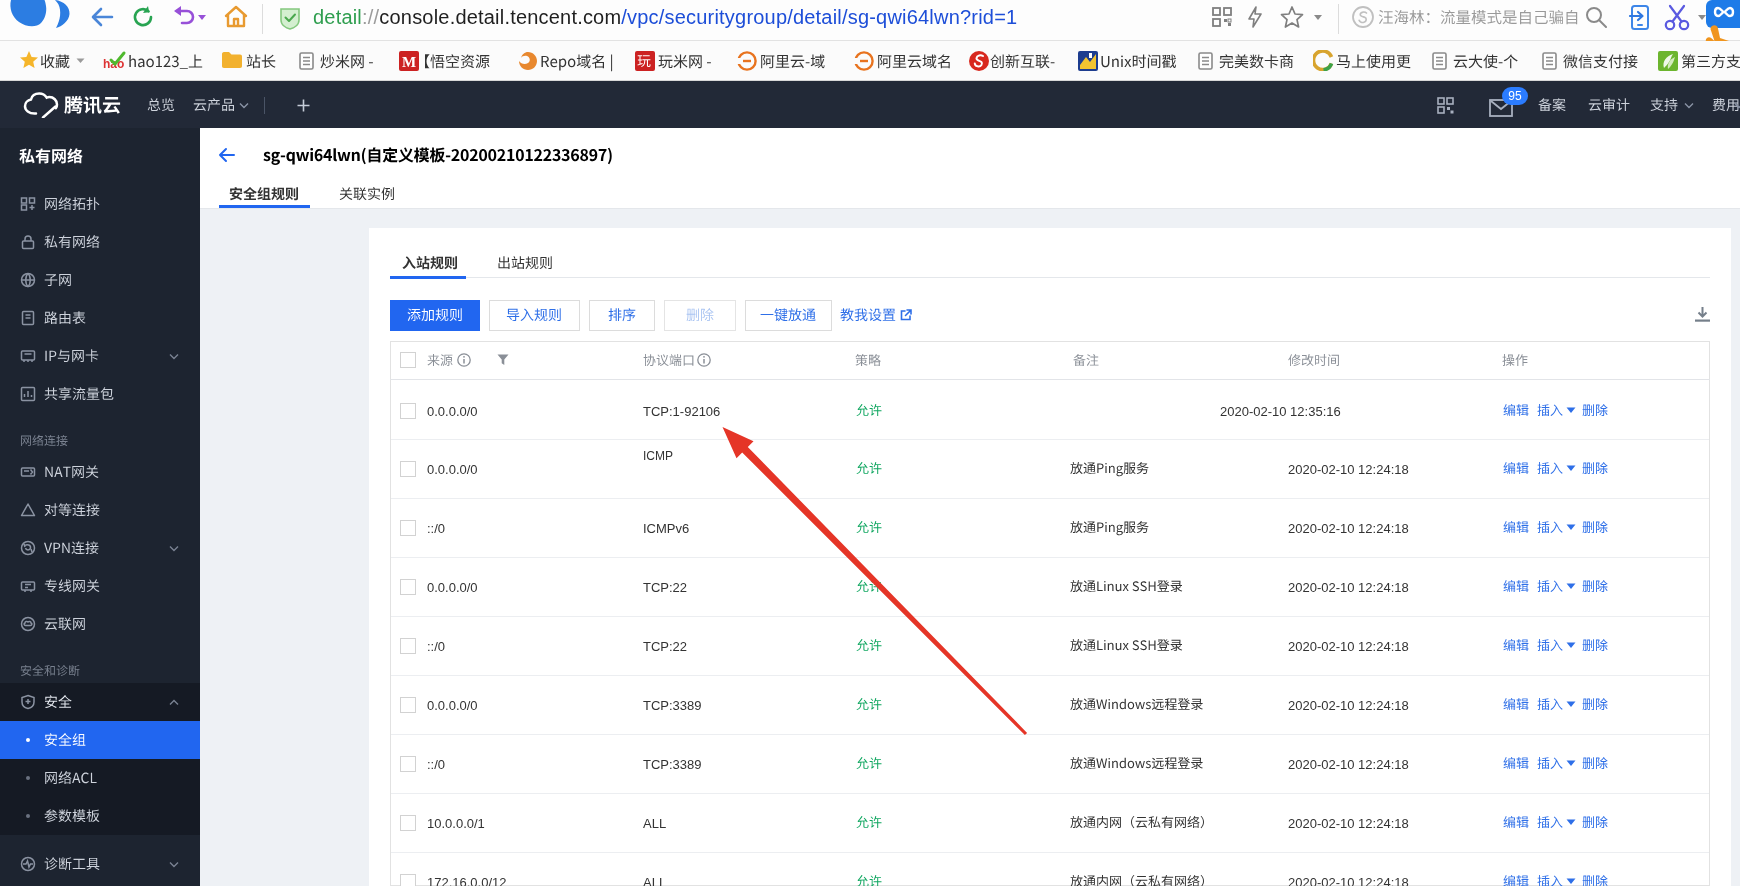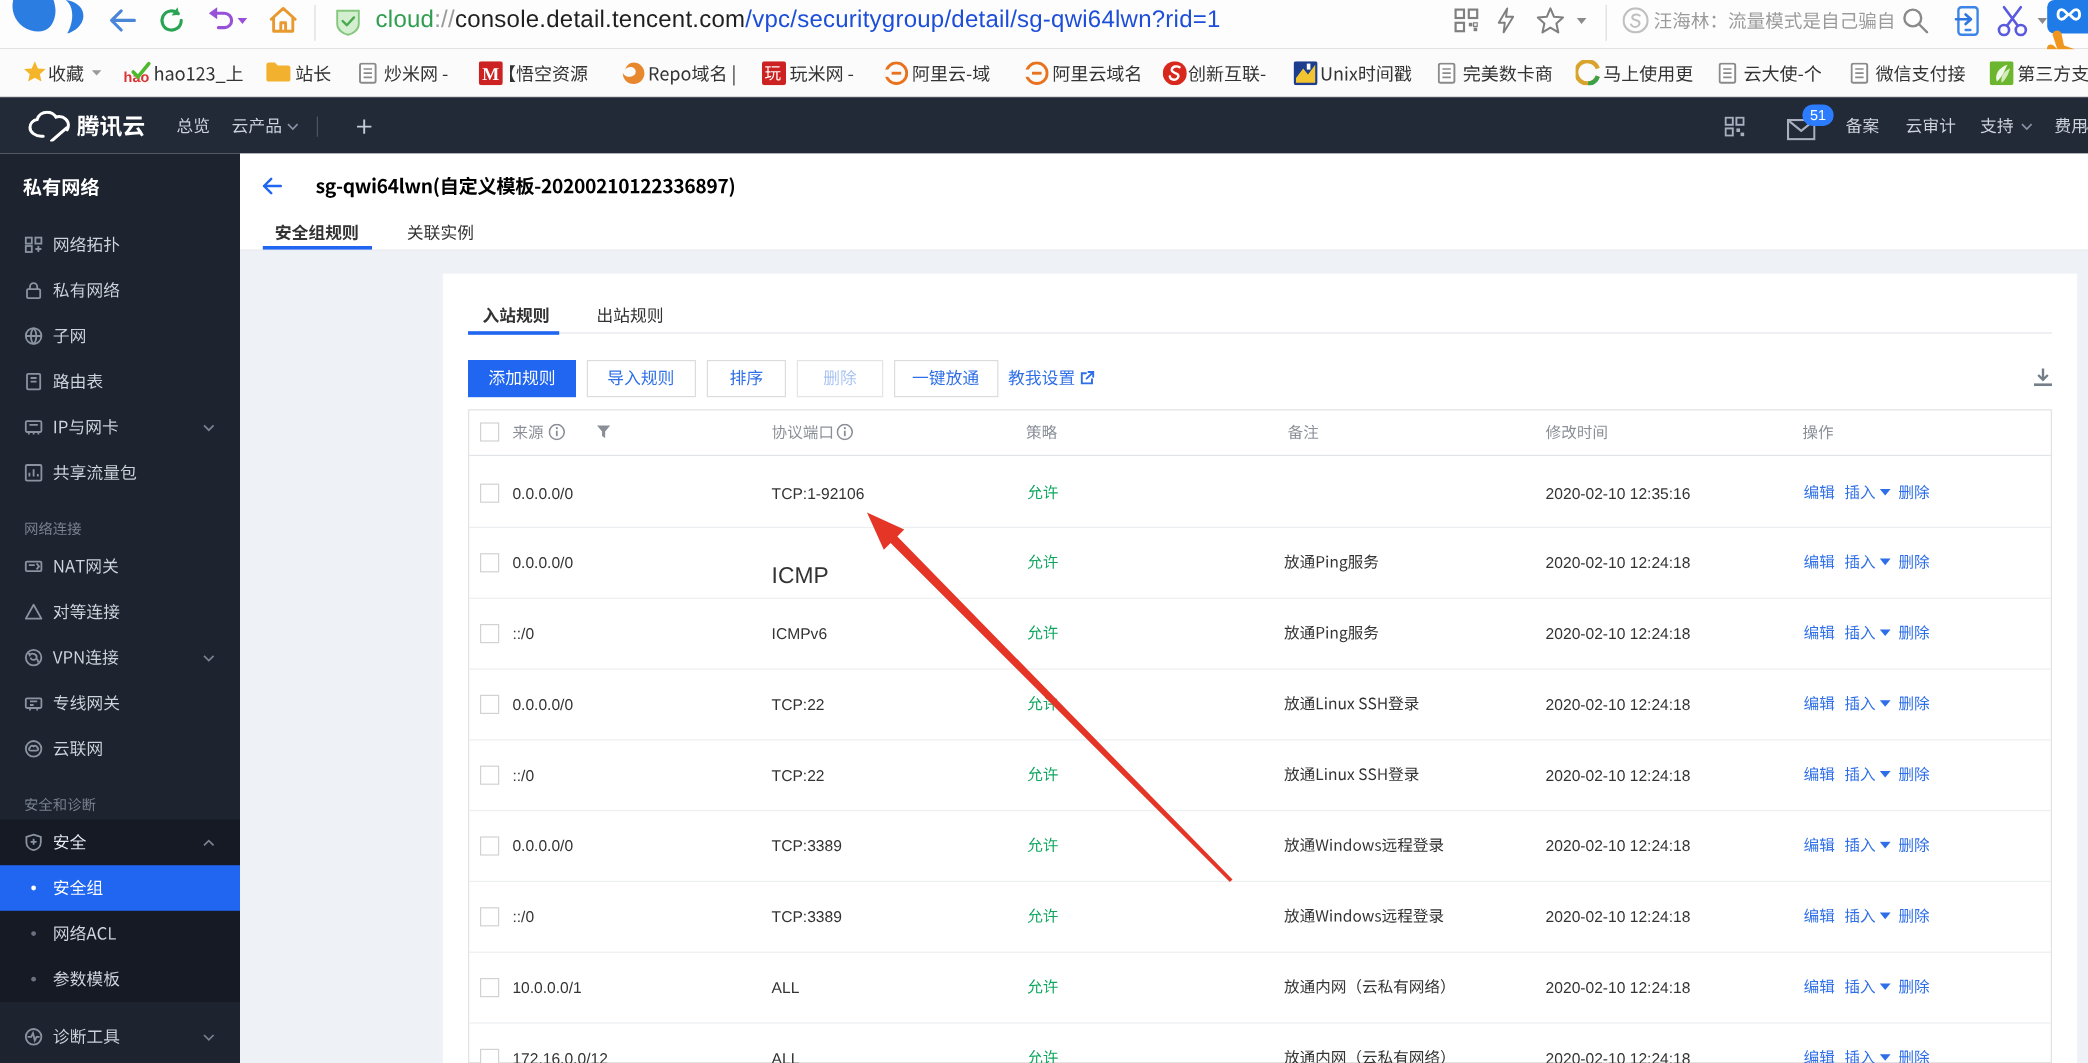--- a/index.html
+++ b/index.html
@@ -33,7 +33,7 @@
     <path d="M2 2 H20 V13 C20 18 15 21 11 22 C7 21 2 18 2 13 Z" fill="#d4efd0" stroke="#84c87e" stroke-width="1.6"></path>
     <path d="M6.5 10.5 L10 14 L16 7.5" stroke="#4aa84e" stroke-width="2" fill="none" stroke-linecap="round" stroke-linejoin="round"></path>
   </svg>
-<div class="lat" style="left:313px;top:17px;transform:translateY(-50%);font-size:20px;letter-spacing:0.2px"><span style="color:#2f9e4f">cloud</span><span style="color:#9b9b9b">://</span><span style="color:#1f1f1f">console.detail.tencent.com</span><span style="color:#1d4ed8">/vpc/securitygroup/detail/sg-qwi64lwn?rid=1</span></div>
+<div class="lat" style="left:313px;top:17px;transform:translateY(-50%);font-size:20px;letter-spacing:0.2px"><span style="color:#2f9e4f">detail</span><span style="color:#9b9b9b">://</span><span style="color:#1f1f1f">console.detail.tencent.com</span><span style="color:#1d4ed8">/vpc/securitygroup/detail/sg-qwi64lwn?rid=1</span></div>
 <svg class="a" style="left:1211px;top:6px;" width="22" height="22" viewBox="0 0 22 22">
     <g stroke="#7f7f7f" stroke-width="1.8" fill="none">
       <rect x="2" y="2" width="7" height="7"></rect>

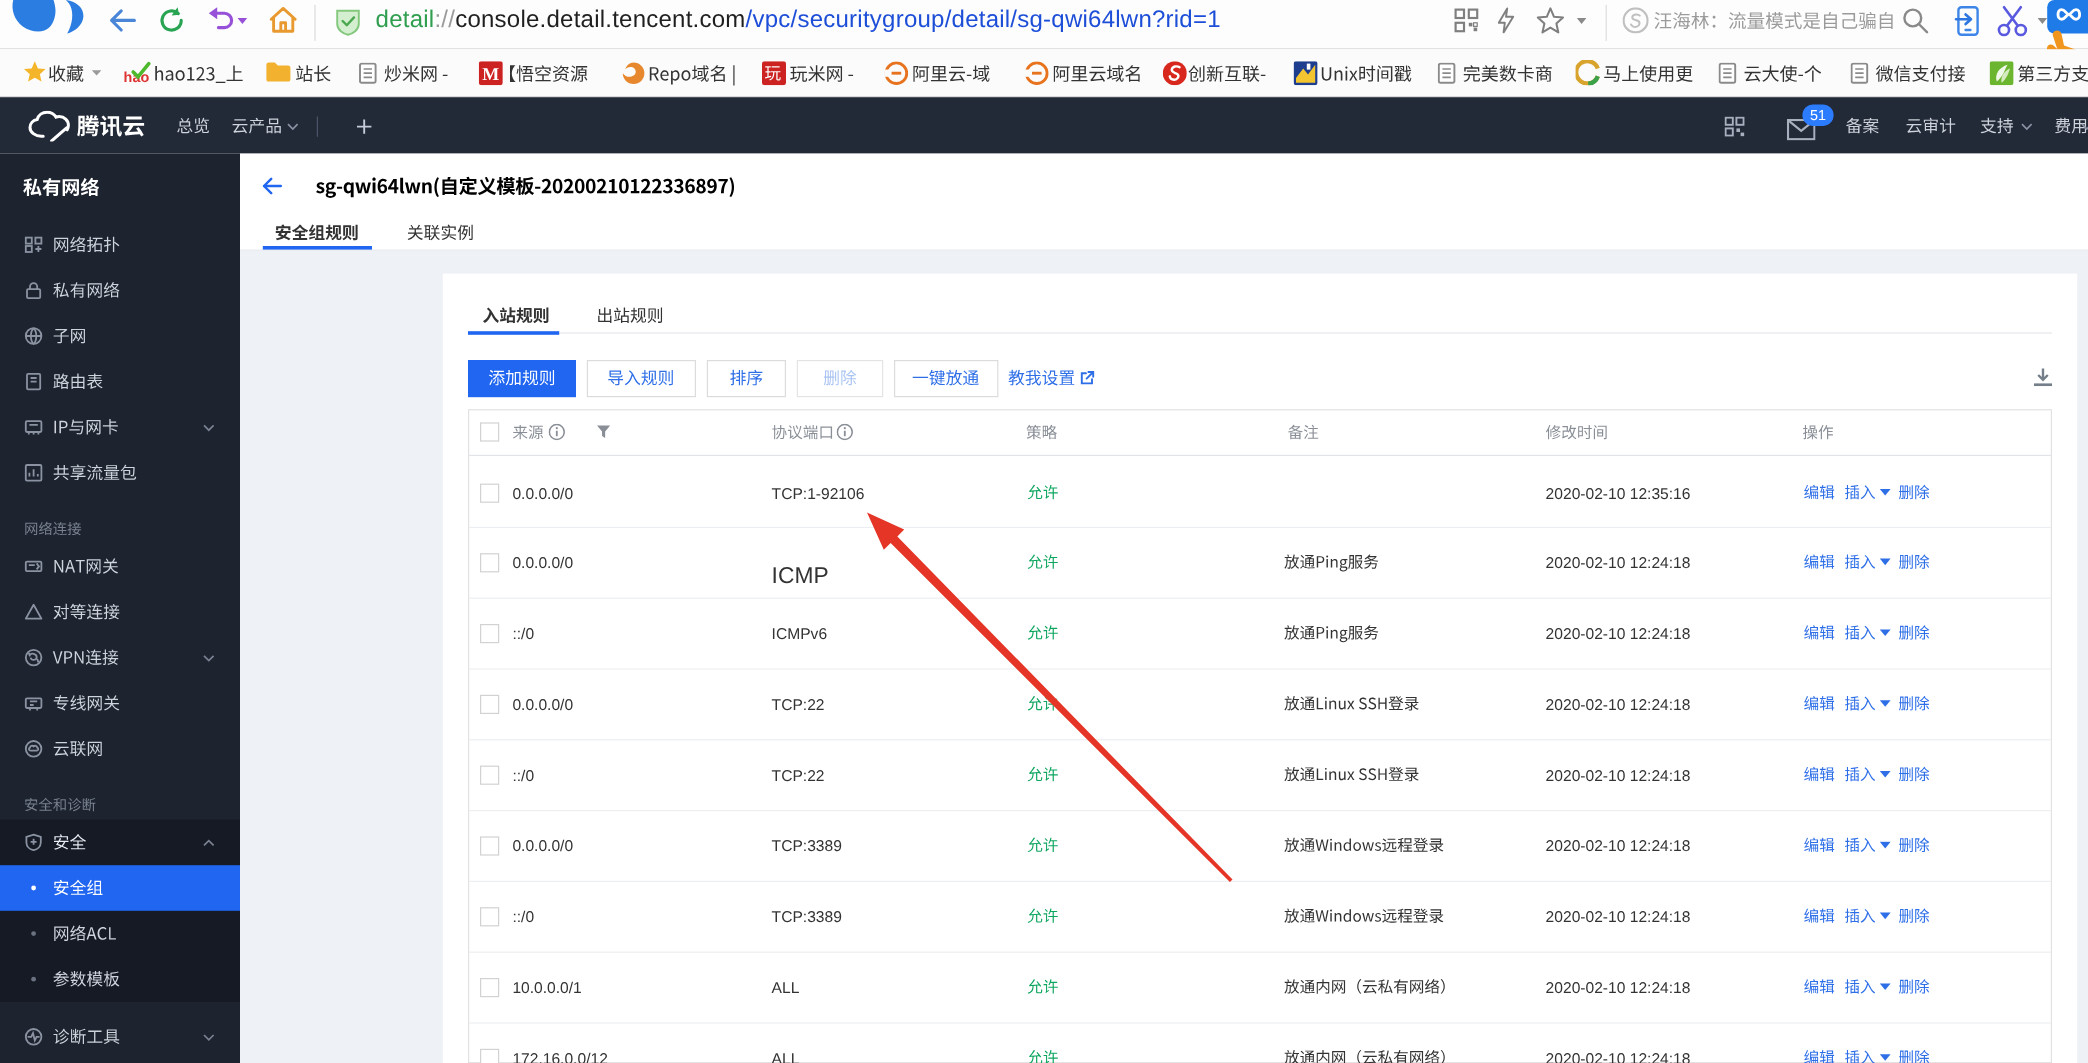--- a/index.html
+++ b/index.html
@@ -242,7 +242,7 @@
     <rect x="1" y="1" width="22" height="16" stroke="#a8b0bf" stroke-width="1.8" fill="none"></rect>
     <path d="M2 2 L12 10 L22 2" stroke="#a8b0bf" stroke-width="1.8" fill="none"></path>
   </svg>
-<div class="a" style="left:1502px;top:87px;width:26px;height:18px;border-radius:9px;background:#2b7cff;color:#fff;font-size:12px;text-align:center;line-height:18px;font-family:'Liberation Sans'">51</div>
+<div class="a" style="left:1502px;top:87px;width:26px;height:18px;border-radius:9px;background:#2b7cff;color:#fff;font-size:12px;text-align:center;line-height:18px;font-family:'Liberation Sans'">95</div>
 <svg style="position:absolute;left:1538px;top:96px;overflow:visible" width="28" height="18" viewBox="0 -14 28 18">
     <path fill="#ced3dc" d="M9.6 -9.6C8.9 -8.9 8 -8.3 7 -7.8C6 -8.2 5.2 -8.8 4.6 -9.5L4.8 -9.6ZM5.2 -11.8C4.5 -10.6 3.1 -9.2 1.1 -8.2C1.3 -8.1 1.6 -7.7 1.8 -7.5C2.6 -7.9 3.3 -8.3 3.9 -8.8C4.4 -8.2 5.1 -7.7 5.9 -7.3C4.2 -6.6 2.2 -6.1 0.4 -5.8C0.6 -5.6 0.8 -5.1 0.9 -4.8C2.9 -5.2 5.1 -5.8 7 -6.7C8.7 -5.8 10.8 -5.3 13 -5.0C13.1 -5.3 13.4 -5.7 13.6 -6.0C11.6 -6.2 9.7 -6.6 8.1 -7.3C9.4 -8.1 10.6 -9 11.3 -10.2L10.6 -10.6L10.4 -10.6H5.6C5.9 -10.9 6.1 -11.2 6.3 -11.6ZM3.5 -1.8H6.4V-0.3H3.5ZM3.5 -2.7V-4.1H6.4V-2.7ZM10.4 -1.8V-0.3H7.5V-1.8ZM10.4 -2.7H7.5V-4.1H10.4ZM2.4 -5.0V1.1H3.5V0.7H10.4V1.1H11.6V-5.0ZM14.7 -3.2V-2.3H19.6C18.4 -1.2 16.3 -0.3 14.5 0.1C14.7 0.3 15 0.7 15.1 0.9C17.1 0.4 19.1 -0.7 20.4 -2.0V1.1H21.5V-2.0C22.8 -0.7 25 0.4 26.9 1.0C27.1 0.7 27.4 0.3 27.6 0.1C25.7 -0.3 23.7 -1.2 22.4 -2.3H27.3V-3.2H21.5V-4.4H20.4V-3.2ZM20 -11.5 20.5 -10.7H15.1V-8.7H16.1V-9.8H25.9V-8.7H27.0V-10.7H21.6C21.4 -11.1 21.2 -11.5 20.9 -11.8ZM23.3 -7.5C22.8 -6.9 22.2 -6.4 21.3 -6.0C20.3 -6.2 19.3 -6.4 18.3 -6.5C18.6 -6.8 18.9 -7.1 19.3 -7.5ZM16.7 -6.0C17.8 -5.8 18.8 -5.6 19.9 -5.4C18.5 -5.1 16.8 -4.8 14.9 -4.7C15 -4.5 15.2 -4.2 15.2 -3.9C17.8 -4.1 19.9 -4.4 21.5 -5.1C23.3 -4.7 24.8 -4.3 26 -3.8L26.8 -4.6C25.7 -4.9 24.3 -5.3 22.7 -5.7C23.4 -6.2 24 -6.8 24.4 -7.5H27.2V-8.3H20.0C20.3 -8.7 20.6 -9 20.8 -9.3L19.9 -9.6C19.6 -9.2 19.3 -8.8 18.9 -8.3H14.9V-7.5H18.2C17.7 -6.9 17.1 -6.4 16.7 -6.0Z"></path>
   </svg>

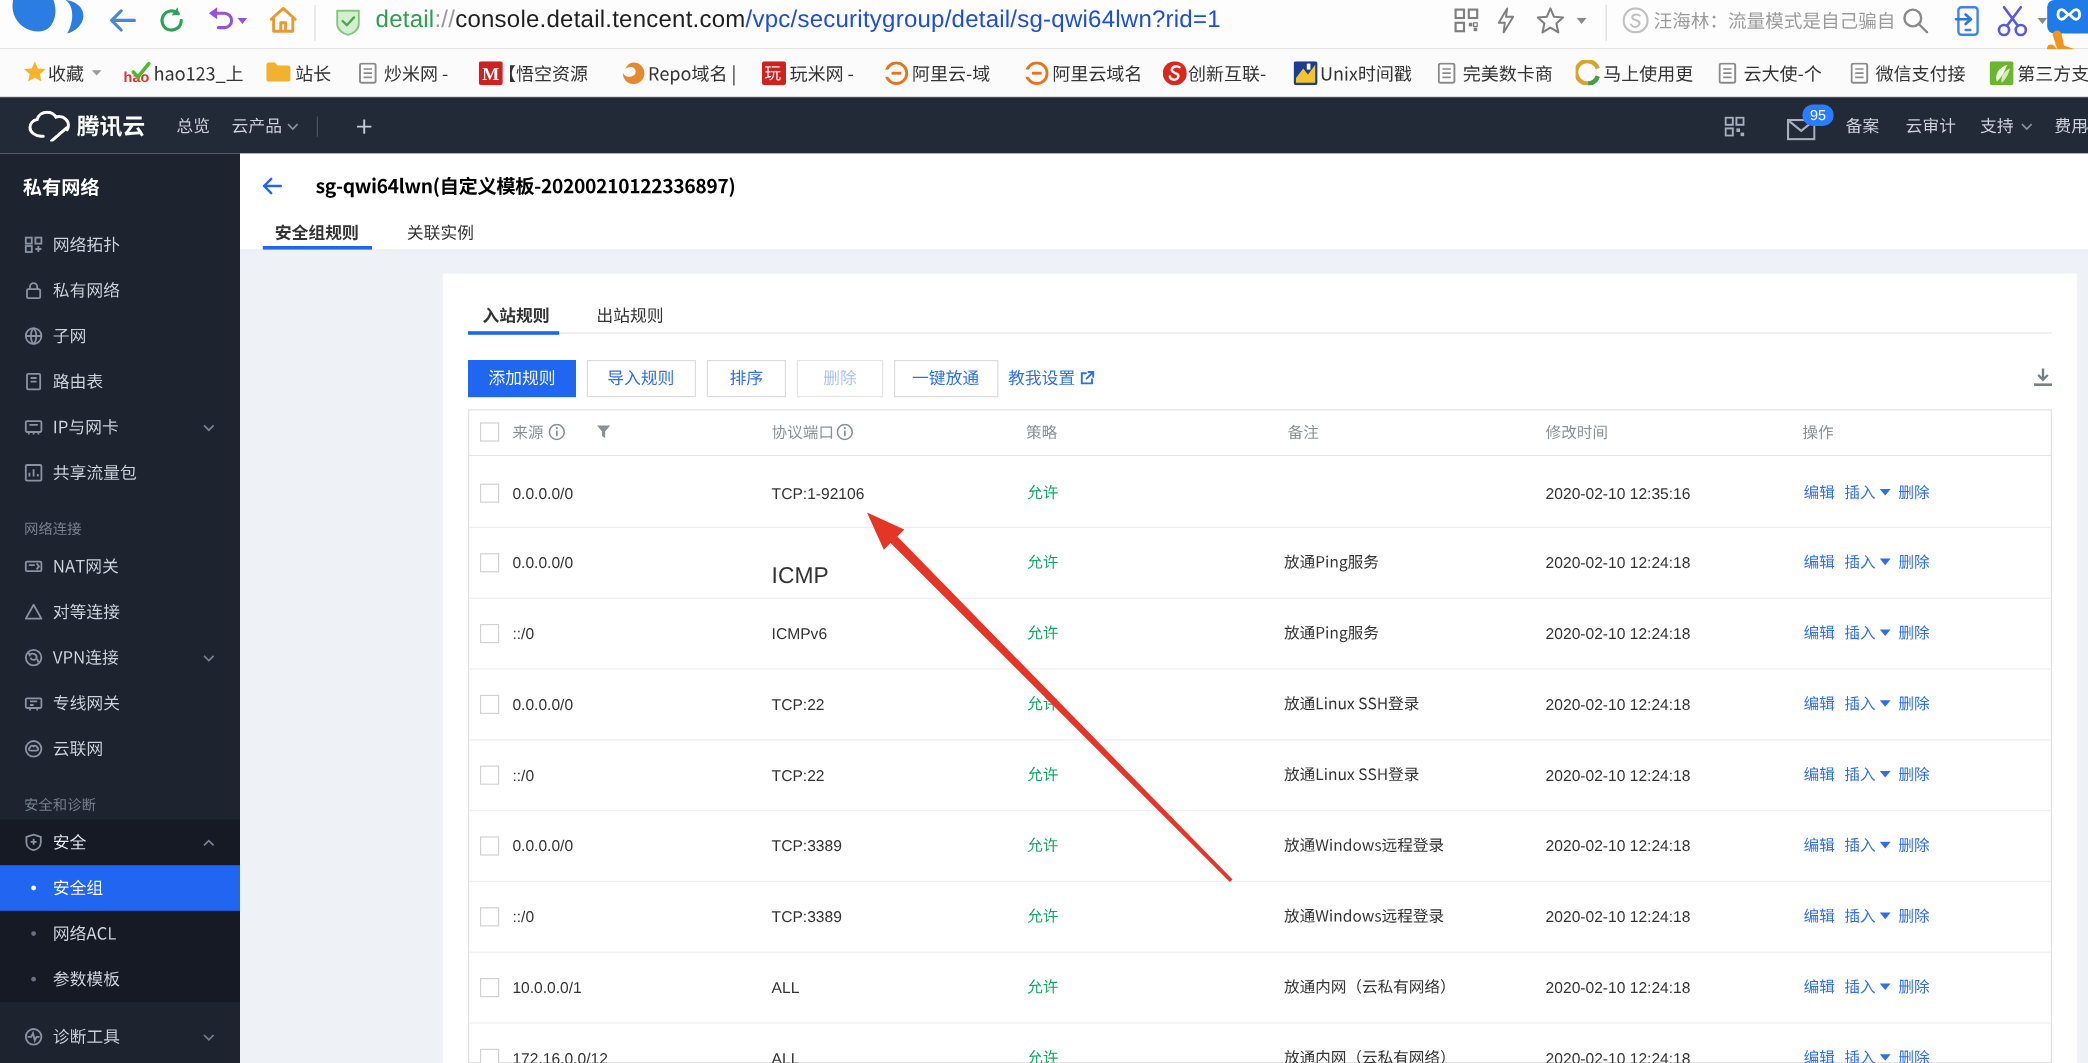--- a/index.html
+++ b/index.html
@@ -509,7 +509,7 @@
 <svg style="position:absolute;left:856px;top:402px;overflow:visible" width="26" height="16" viewBox="0 -13 26 16">
     <path fill="#0ea65f" d="M1.9 -5.0C2.2 -5.1 2.6 -5.2 4.4 -5.3C4.3 -2.4 3.7 -0.6 0.4 0.3C0.7 0.5 0.9 0.8 1 1.1C4.6 0 5.2 -2 5.4 -5.4L7.4 -5.6V-0.7C7.4 0.5 7.8 0.8 9 0.8C9.2 0.8 10.7 0.8 11 0.8C12.2 0.8 12.4 0.2 12.6 -2.1C12.3 -2.2 11.9 -2.4 11.6 -2.6C11.6 -0.5 11.5 -0.1 10.9 -0.1C10.6 -0.1 9.3 -0.1 9.1 -0.1C8.5 -0.1 8.4 -0.2 8.4 -0.7V-5.7L10 -5.8C10.3 -5.4 10.6 -5 10.8 -4.7L11.7 -5.3C11 -6.3 9.6 -8 8.5 -9.3L7.7 -8.8C8.3 -8.2 8.9 -7.4 9.4 -6.6L3.2 -6.2C4.4 -7.4 5.6 -9 6.6 -10.6L5.5 -11.0C4.5 -9.2 3.1 -7.3 2.6 -6.9C2.2 -6.4 1.9 -6 1.6 -6.0C1.7 -5.7 1.9 -5.2 1.9 -5.0ZM14.6 -10.0C15.2 -9.3 16.1 -8.5 16.5 -7.9L17.2 -8.6C16.8 -9.1 15.9 -10 15.2 -10.5ZM17.6 -4.7V-3.8H21.2V1.0H22.2V-3.8H25.5V-4.7H22.2V-7.9H25.0V-8.8H19.8C20 -9.4 20.2 -10.1 20.3 -10.8L19.3 -10.9C19 -9.1 18.4 -7.4 17.6 -6.3C17.8 -6.2 18.3 -6 18.5 -5.9C18.9 -6.4 19.2 -7.1 19.5 -7.9H21.2V-4.7ZM15.7 0.7C15.9 0.4 16.2 0.2 18.3 -1.3C18.2 -1.5 18.1 -1.8 18 -2.1L16.6 -1.2V-6.9H13.6V-5.9H15.7V-1.2C15.7 -0.7 15.4 -0.4 15.2 -0.2C15.3 -0 15.6 0.4 15.7 0.7Z"></path>
   </svg>
-<div class="lat" style="left:1288px;top:410.5px;transform:translateY(-50%);font-size:13px;color:#333;font-weight:400;letter-spacing:0px">2020-02-10 12:35:16</div>
+<div class="lat" style="left:1220px;top:410.5px;transform:translateY(-50%);font-size:13px;color:#333;font-weight:400;letter-spacing:0px">2020-02-10 12:35:16</div>
 <svg style="position:absolute;left:1503px;top:402px;overflow:visible" width="26" height="16" viewBox="0 -13 26 16">
     <path fill="#2e6fe8" d="M0.5 -0.7 0.8 0.2C1.8 -0.2 3.2 -0.8 4.5 -1.3L4.3 -2.1C2.9 -1.6 1.5 -1 0.5 -0.7ZM0.8 -5.5C1 -5.6 1.3 -5.7 2.7 -5.8C2.2 -5 1.7 -4.4 1.5 -4.1C1.1 -3.6 0.9 -3.3 0.6 -3.2C0.7 -3 0.8 -2.5 0.9 -2.4C1.1 -2.5 1.5 -2.7 4.4 -3.3C4.4 -3.5 4.3 -3.9 4.3 -4.1L2.2 -3.7C3.1 -4.9 4 -6.3 4.7 -7.8L3.9 -8.2C3.7 -7.7 3.4 -7.2 3.2 -6.7L1.7 -6.6C2.5 -7.7 3.2 -9.2 3.7 -10.6L2.8 -10.9C2.3 -9.3 1.5 -7.6 1.2 -7.2C0.9 -6.8 0.7 -6.4 0.5 -6.4C0.6 -6.1 0.7 -5.7 0.8 -5.5ZM8.1 -4.5V-2.6H7.0V-4.5ZM8.8 -4.5H9.7V-2.6H8.8ZM6.3 -5.4V0.9H7.0V-1.9H8.1V0.6H8.8V-1.9H9.7V0.6H10.4V-1.9H11.3V0.1C11.3 0.2 11.3 0.2 11.2 0.2C11.1 0.2 10.9 0.2 10.6 0.2C10.7 0.4 10.8 0.7 10.8 0.9C11.3 0.9 11.6 0.9 11.8 0.8C12 0.7 12.1 0.5 12.1 0.1V-5.4L11.3 -5.4ZM10.4 -4.5H11.3V-2.6H10.4ZM7.9 -10.7C8.1 -10.4 8.3 -9.9 8.4 -9.5H5.4V-6.7C5.4 -4.7 5.3 -1.8 4.1 0.3C4.3 0.4 4.7 0.7 4.8 0.8C6 -1.3 6.3 -4.4 6.3 -6.5H12.0V-9.5H9.5C9.3 -9.9 9.1 -10.5 8.8 -11.0ZM6.3 -8.7H11.0V-7.3H6.3ZM20.2 -9.8H23.6V-8.4H20.2ZM19.3 -10.5V-7.7H24.6V-10.5ZM14.1 -4.3C14.2 -4.4 14.5 -4.5 15 -4.5H16.2V-2.6L13.5 -2.2L13.7 -1.2L16.2 -1.7V1.0H17.1V-1.9L18.6 -2.2L18.5 -3.0L17.1 -2.8V-4.5H18.3V-5.4H17.1V-7.4H16.2V-5.4H14.9C15.3 -6.3 15.7 -7.3 16 -8.4H18.4V-9.4H16.2C16.3 -9.8 16.4 -10.3 16.5 -10.7L15.5 -10.9C15.5 -10.4 15.4 -9.9 15.3 -9.4H13.6V-8.4H15.0C14.8 -7.4 14.5 -6.6 14.4 -6.2C14.1 -5.7 14 -5.2 13.8 -5.2C13.9 -4.9 14 -4.5 14.1 -4.3ZM23.6 -6.1V-5.0H20.3V-6.1ZM18.2 -1 18.4 -0.1 23.6 -0.5V1.0H24.5V-0.6L25.5 -0.7L25.5 -1.5L24.5 -1.4V-6.1H25.4V-7.0H18.5V-6.1H19.4V-1.1ZM23.6 -4.3V-3.1H20.3V-4.3ZM23.6 -2.4V-1.4L20.3 -1.1V-2.4Z"></path>
   </svg>

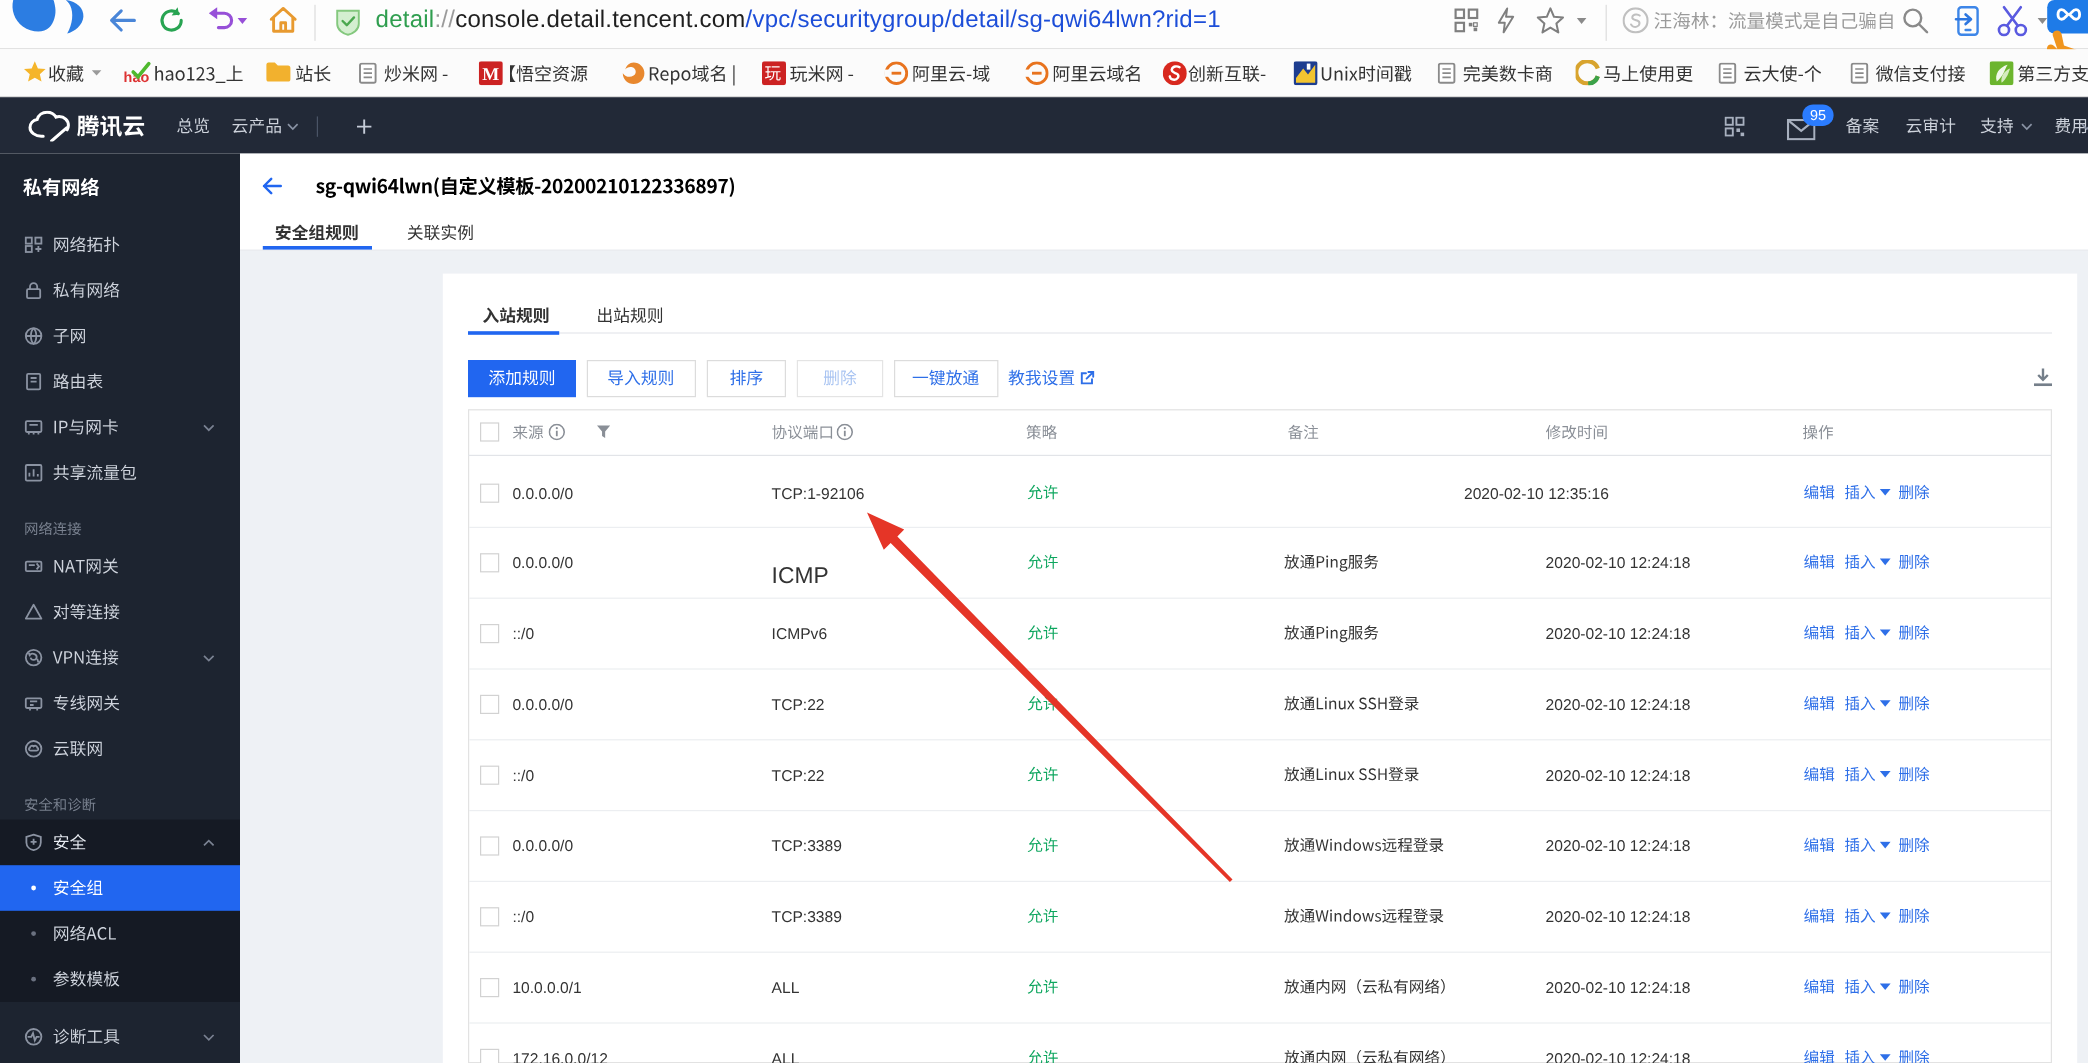--- a/index.html
+++ b/index.html
@@ -525,7 +525,7 @@
 <div class="a" style="left:391px;top:439px;width:1318px;height:1px;background:#eceef1"></div>
 <div class="a" style="left:400px;top:460.5px;width:16px;height:16px;border:1px solid #d2d2d2;background:#fff"></div>
 <div class="lat" style="left:427px;top:468.5px;transform:translateY(-50%);font-size:13px;color:#333;font-weight:400;letter-spacing:0px">0.0.0.0/0</div>
-<div class="lat" style="left:643px;top:481px;transform:translateY(-50%);font-size:19px;color:#333;font-weight:400;letter-spacing:0px">ICMP</div>
+<div class="lat" style="left:643px;top:456px;transform:translateY(-50%);font-size:12px;color:#333;font-weight:400;letter-spacing:0px">ICMP</div>
 <svg style="position:absolute;left:856px;top:460px;overflow:visible" width="26" height="16" viewBox="0 -13 26 16">
     <path fill="#0ea65f" d="M1.9 -5.0C2.2 -5.1 2.6 -5.2 4.4 -5.3C4.3 -2.4 3.7 -0.6 0.4 0.3C0.7 0.5 0.9 0.8 1 1.1C4.6 0 5.2 -2 5.4 -5.4L7.4 -5.6V-0.7C7.4 0.5 7.8 0.8 9 0.8C9.2 0.8 10.7 0.8 11 0.8C12.2 0.8 12.4 0.2 12.6 -2.1C12.3 -2.2 11.9 -2.4 11.6 -2.6C11.6 -0.5 11.5 -0.1 10.9 -0.1C10.6 -0.1 9.3 -0.1 9.1 -0.1C8.5 -0.1 8.4 -0.2 8.4 -0.7V-5.7L10 -5.8C10.3 -5.4 10.6 -5 10.8 -4.7L11.7 -5.3C11 -6.3 9.6 -8 8.5 -9.3L7.7 -8.8C8.3 -8.2 8.9 -7.4 9.4 -6.6L3.2 -6.2C4.4 -7.4 5.6 -9 6.6 -10.6L5.5 -11.0C4.5 -9.2 3.1 -7.3 2.6 -6.9C2.2 -6.4 1.9 -6 1.6 -6.0C1.7 -5.7 1.9 -5.2 1.9 -5.0ZM14.6 -10.0C15.2 -9.3 16.1 -8.5 16.5 -7.9L17.2 -8.6C16.8 -9.1 15.9 -10 15.2 -10.5ZM17.6 -4.7V-3.8H21.2V1.0H22.2V-3.8H25.5V-4.7H22.2V-7.9H25.0V-8.8H19.8C20 -9.4 20.2 -10.1 20.3 -10.8L19.3 -10.9C19 -9.1 18.4 -7.4 17.6 -6.3C17.8 -6.2 18.3 -6 18.5 -5.9C18.9 -6.4 19.2 -7.1 19.5 -7.9H21.2V-4.7ZM15.7 0.7C15.9 0.4 16.2 0.2 18.3 -1.3C18.2 -1.5 18.1 -1.8 18 -2.1L16.6 -1.2V-6.9H13.6V-5.9H15.7V-1.2C15.7 -0.7 15.4 -0.4 15.2 -0.2C15.3 -0 15.6 0.4 15.7 0.7Z"></path>
   </svg>

